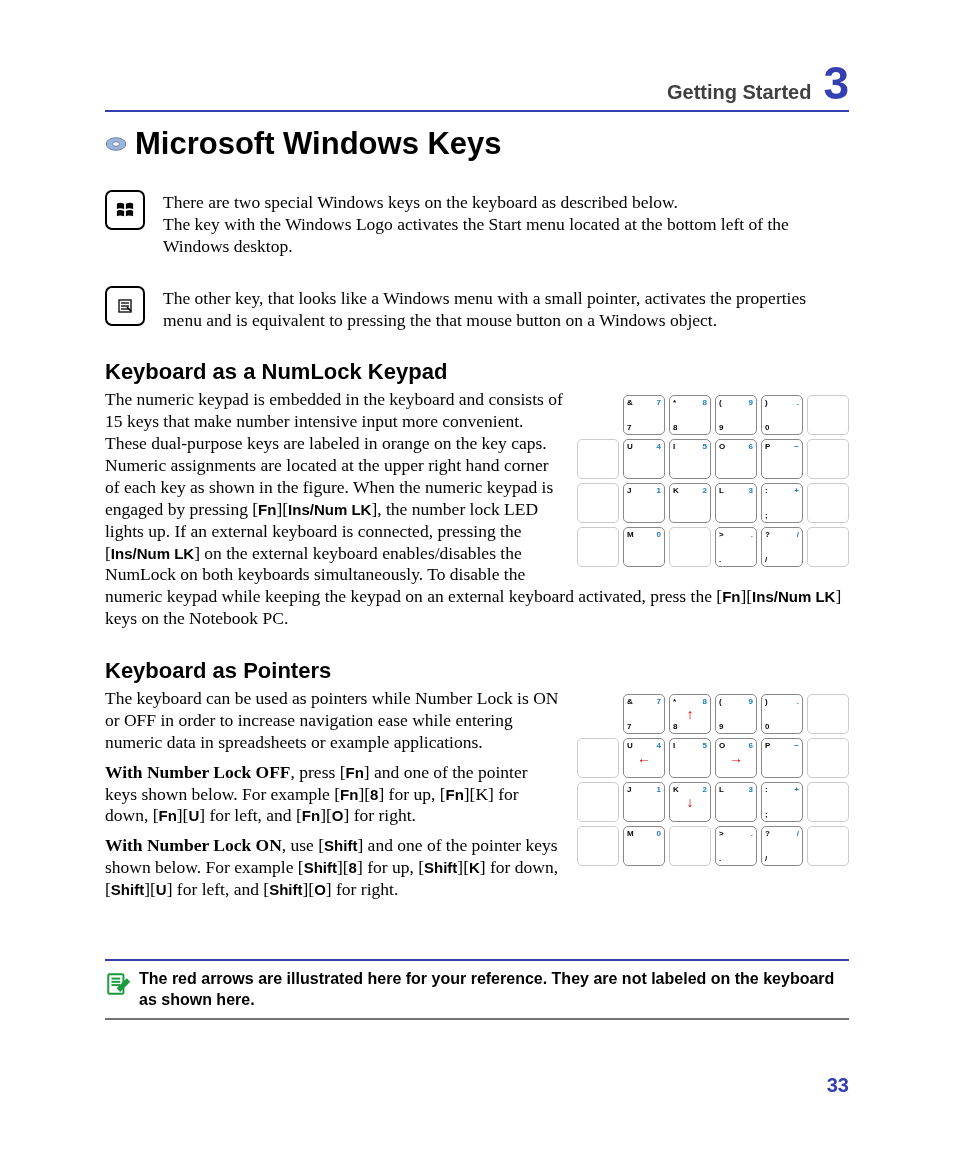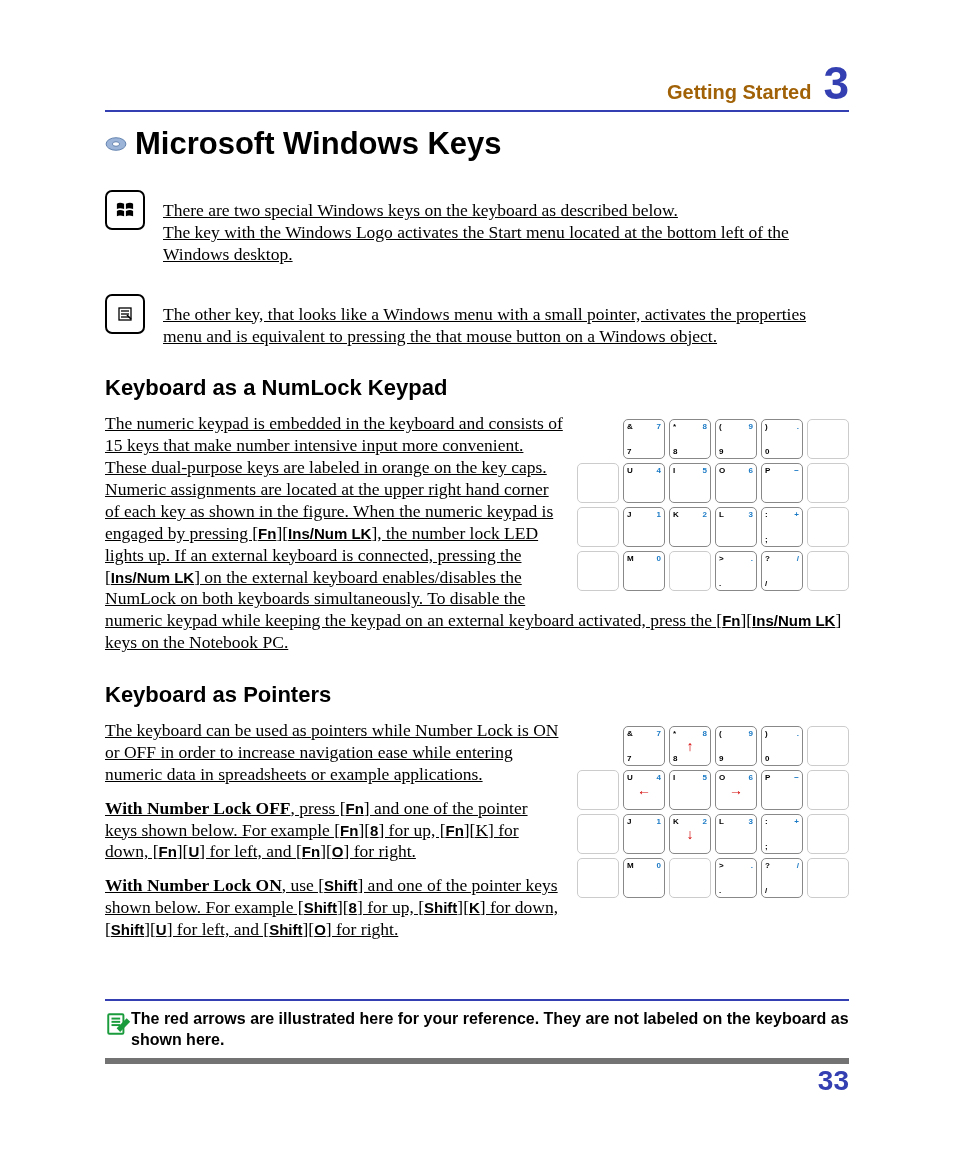--- a/index.html
+++ b/index.html
@@ -28,7 +28,7 @@
   .header-title {
     font-family: Arial, Helvetica, sans-serif;
     font-weight: bold;
-    color: #a16207;
+    color: #404040;
     font-size: 20px;
   }
   .header-num {

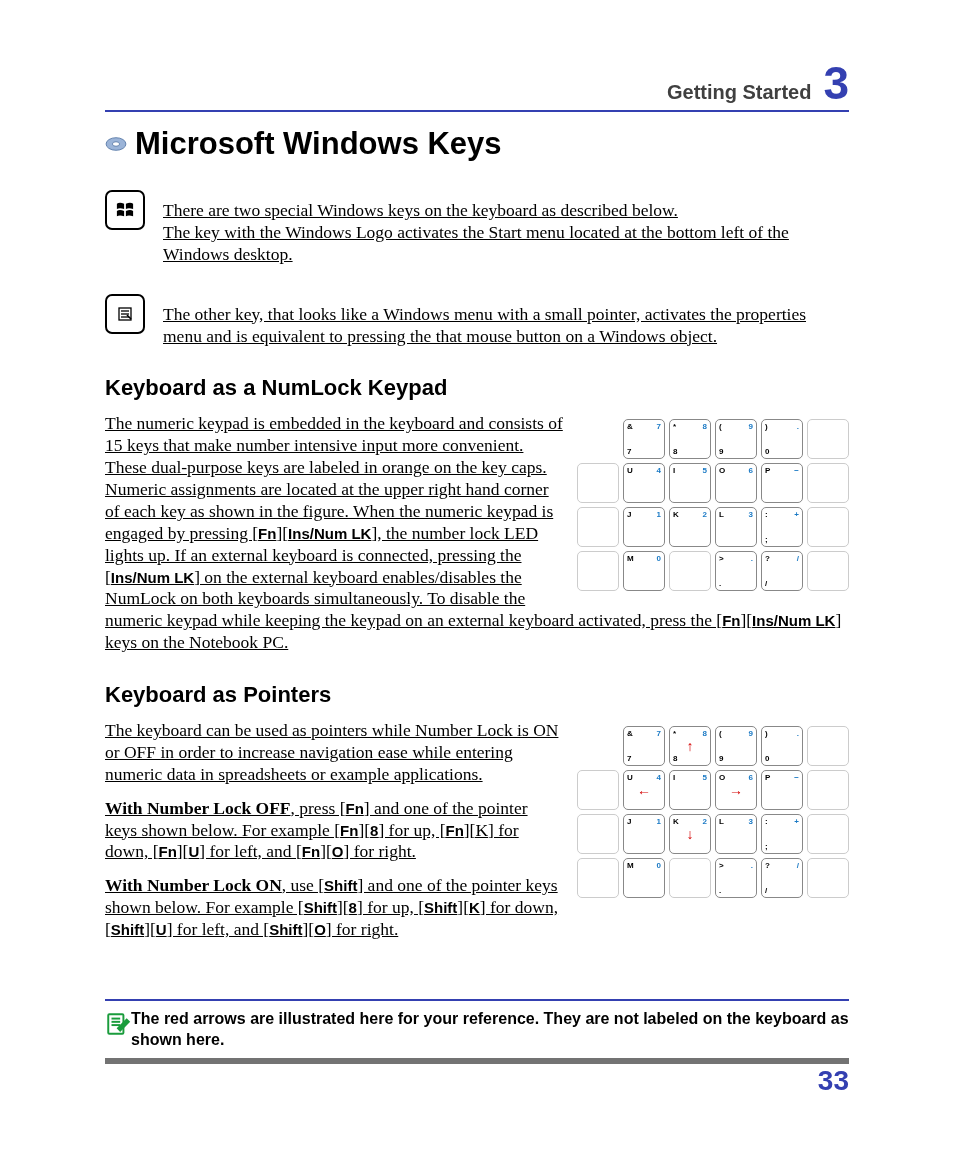--- a/index.html
+++ b/index.html
@@ -61,8 +61,7 @@
   .para {
     font-size: 17.5px;
     line-height: 1.25;
-    margin: 12px 0 8px 0;
-    text-decoration: underline;
+    margin: 4px 0 8px 0;
   }
   .icon-block {
     display: flex;

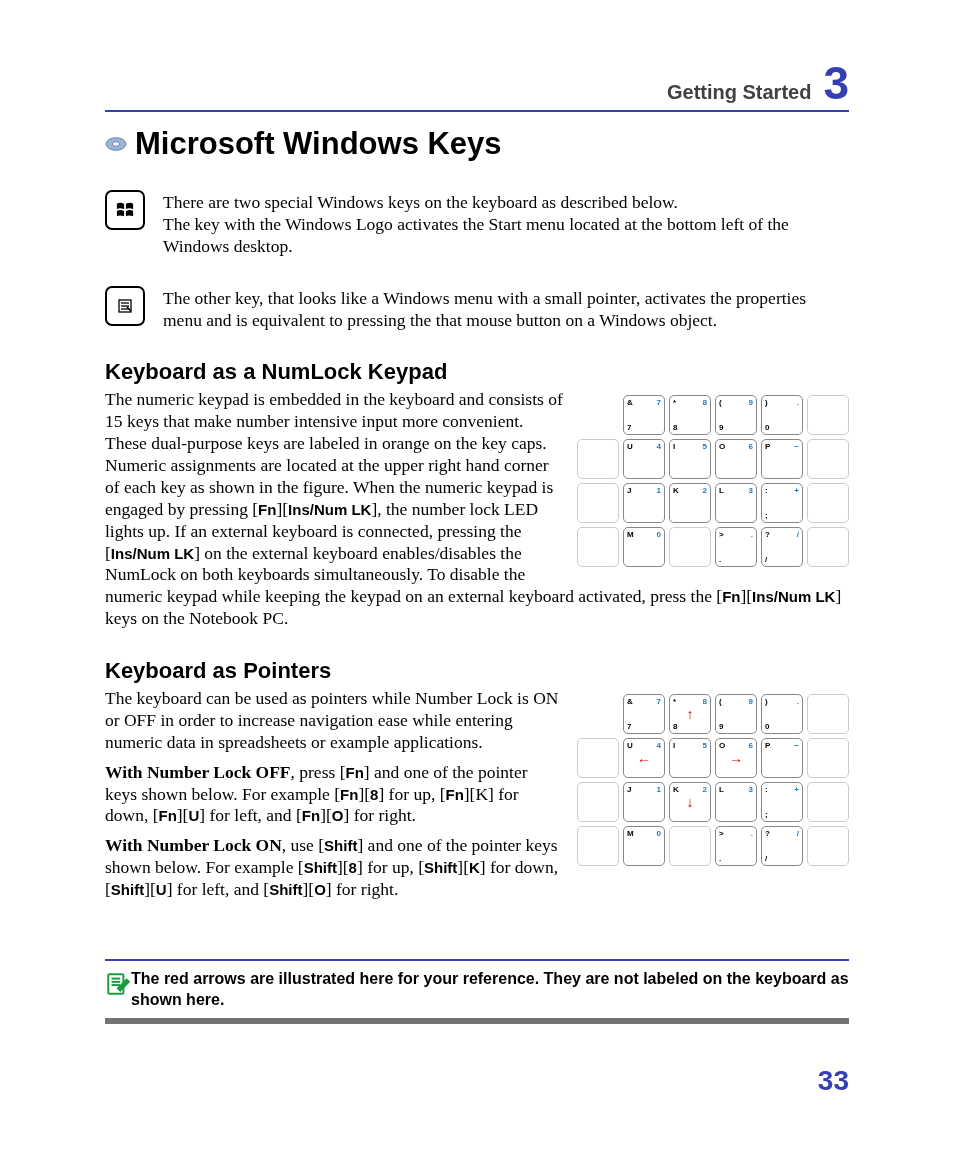--- a/index.html
+++ b/index.html
@@ -115,11 +115,11 @@
   .arrow-red { color: #d40000; font-size: 14px; font-weight: bold; }
   .note-box {
     border-top: 2px solid #3440b1;
-    border-bottom: 6px solid #737373;
+    border-bottom: 2px solid #737373;
     margin-top: 50px;
     padding: 8px 0;
     display: flex;
-    gap: 0;
+    gap: 8px;
     align-items: flex-start;
   }
   .note-icon {

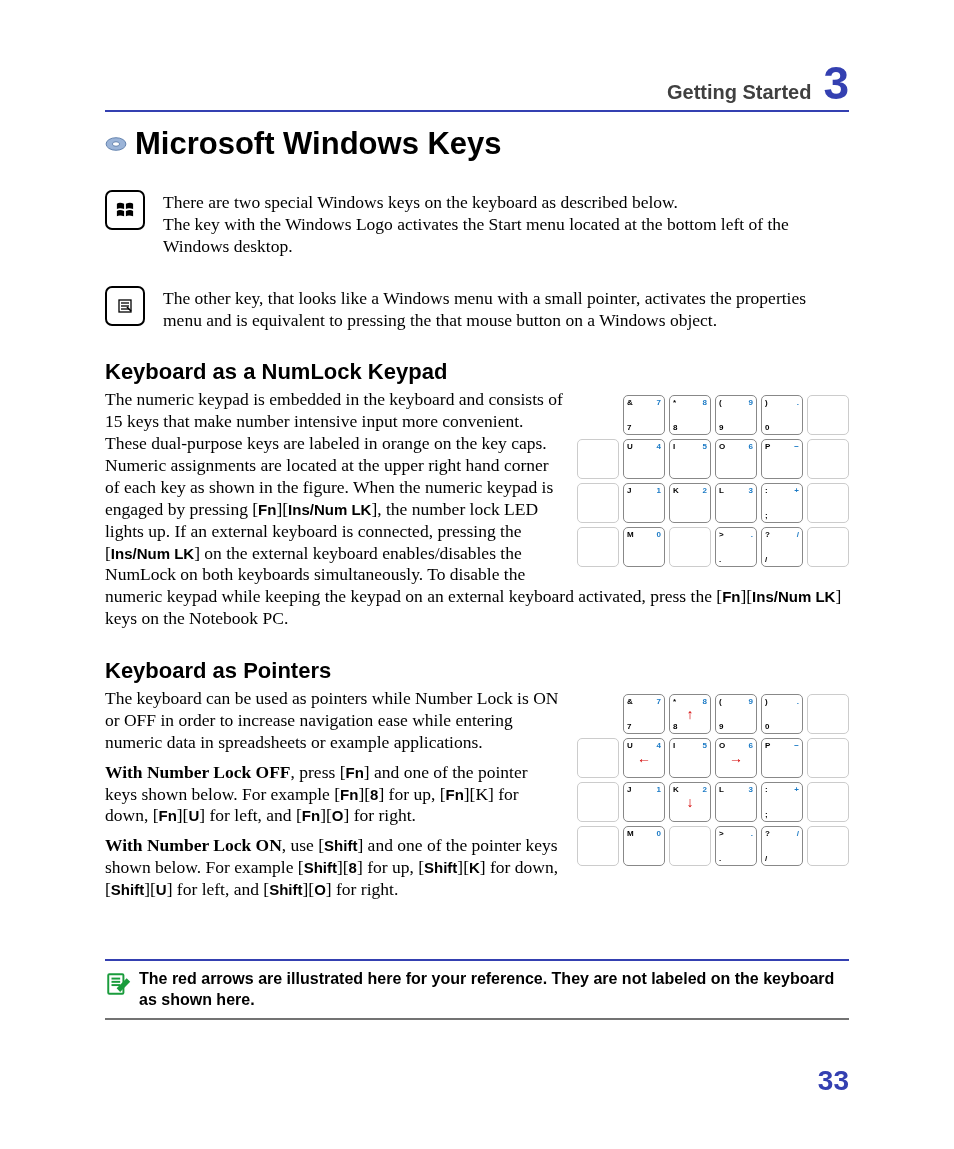--- a/index.html
+++ b/index.html
@@ -142,7 +142,7 @@
     font-family: Arial, Helvetica, sans-serif;
     font-weight: bold;
     color: #3440b1;
-    font-size: 28px;
+    font-size: 20px;
   }
   .clearfix::after { content:""; display:block; clear:both; }
   b.sans { font-family: Arial, Helvetica, sans-serif; font-weight: bold; font-size: 15px; }

